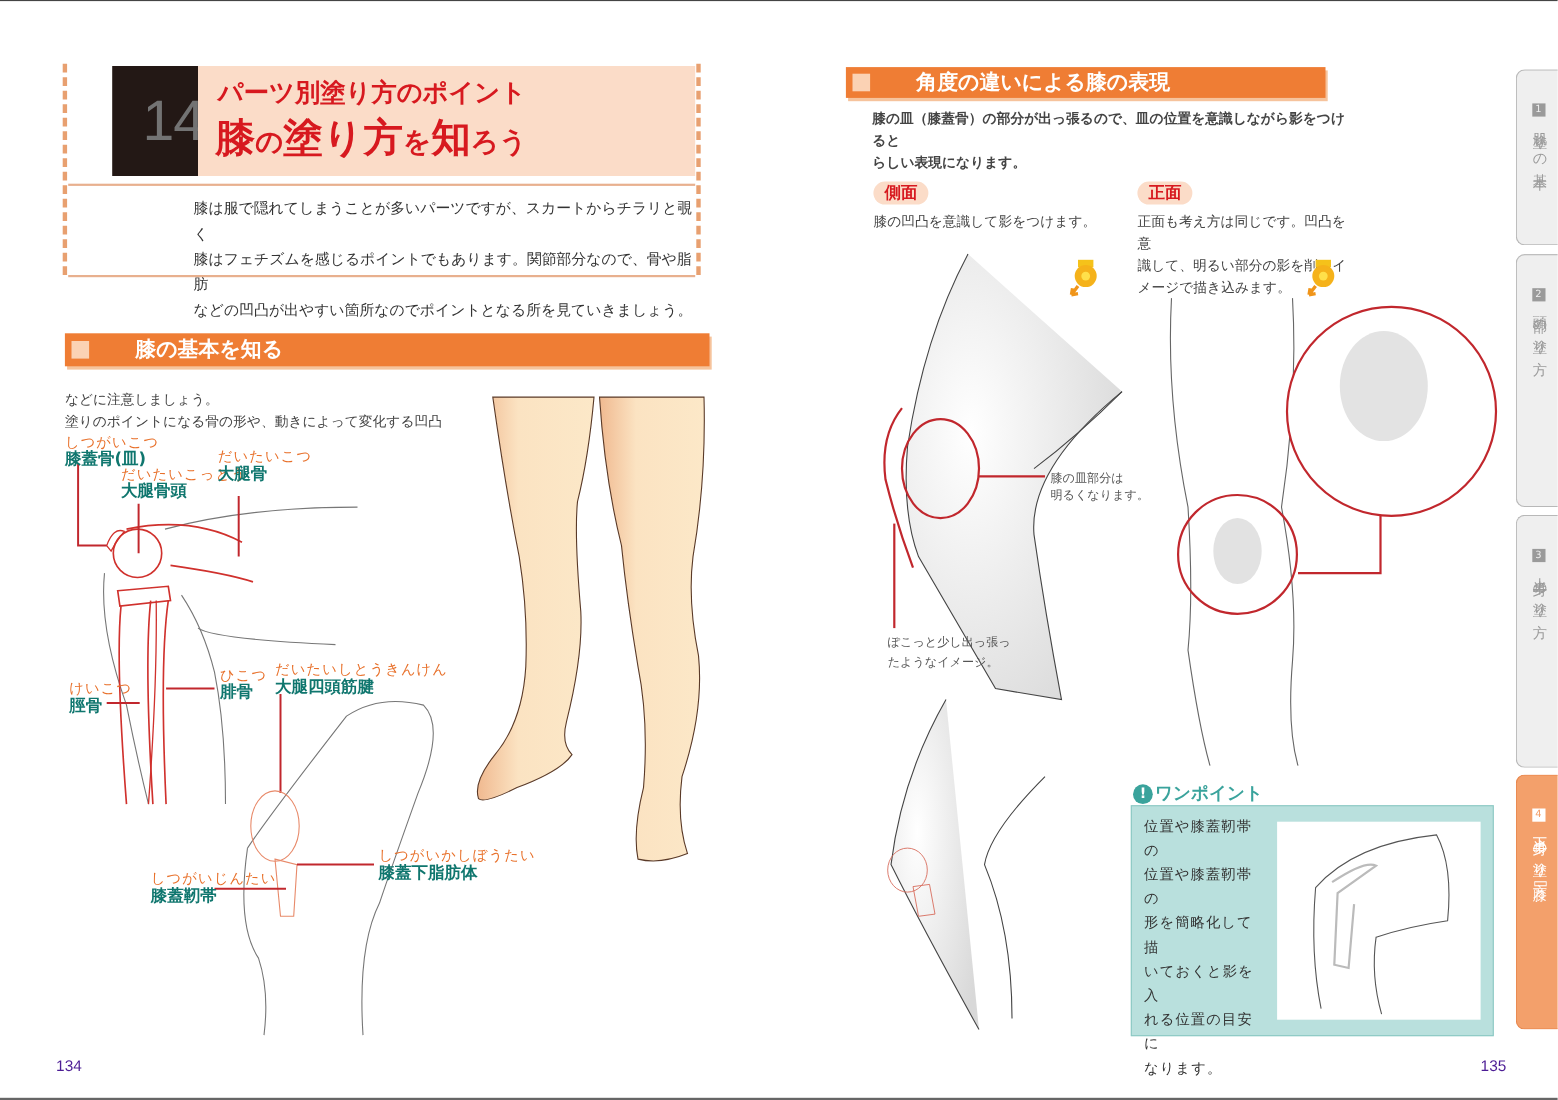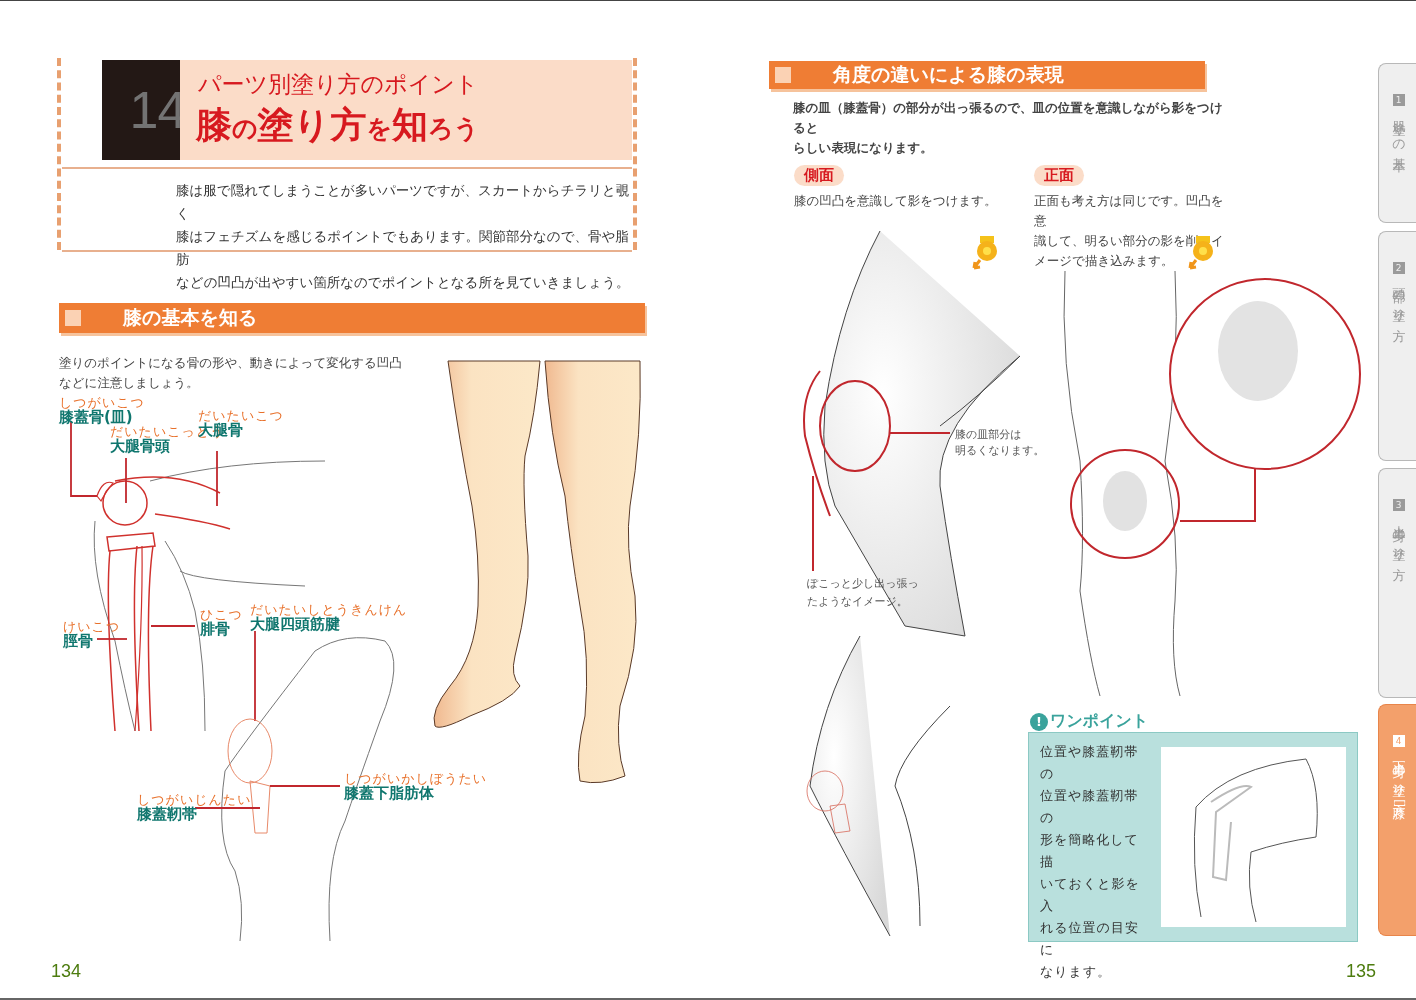--- a/index.html
+++ b/index.html
@@ -29,7 +29,7 @@
     left: 180px; top: 59px; width: 452px; height: 100px; background: #fbdcc8;
   }
   .chapter-sub {
-    left: 198px; top: 68px; color: #d7191f; font-size: 23px; font-weight: normal;
+    left: 198px; top: 68px; color: #d7191f; font-size: 23px; font-weight: bold;
   }
   .chapter-title {
     left: 196px; top: 100px; color: #d7191f; font-size: 36px; font-weight: bold;

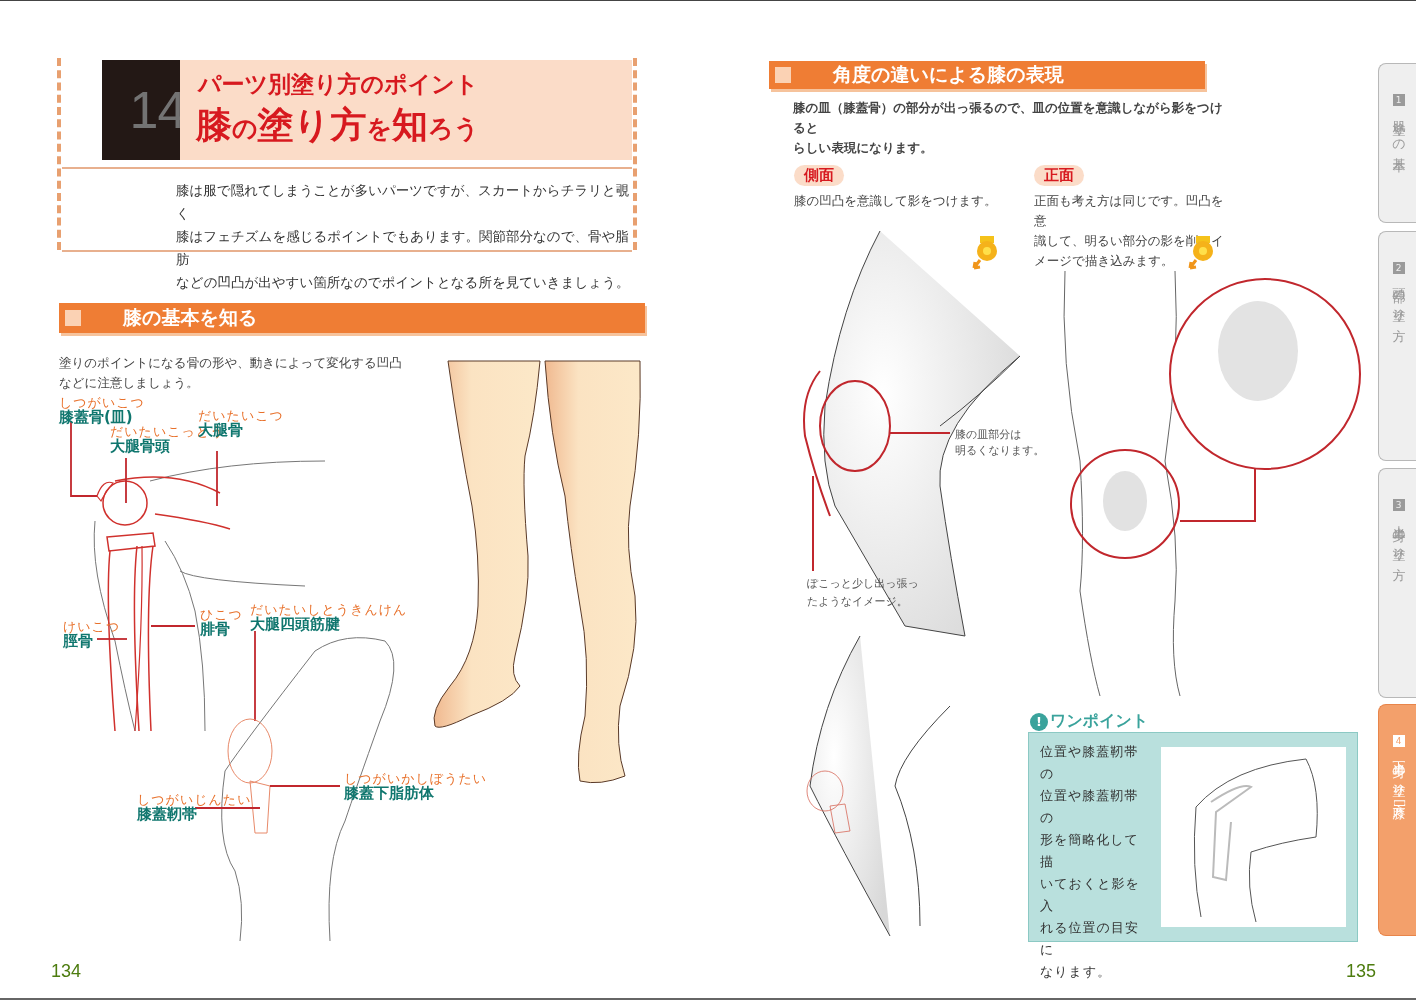--- a/index.html
+++ b/index.html
@@ -110,8 +110,8 @@
     <span>膝の基本を知る</span>
 </div>
 <div class="abs body-text" style="left:59px; top:352px; width:360px;">
+  <div>などに注意しましょう。</div>
   <div>塗りのポイントになる骨の形や、動きによって変化する凹凸</div>
-  <div>などに注意しましょう。</div>
 </div>
 
 <svg class="abs" style="left:55px; top:400px;" width="380" height="550">

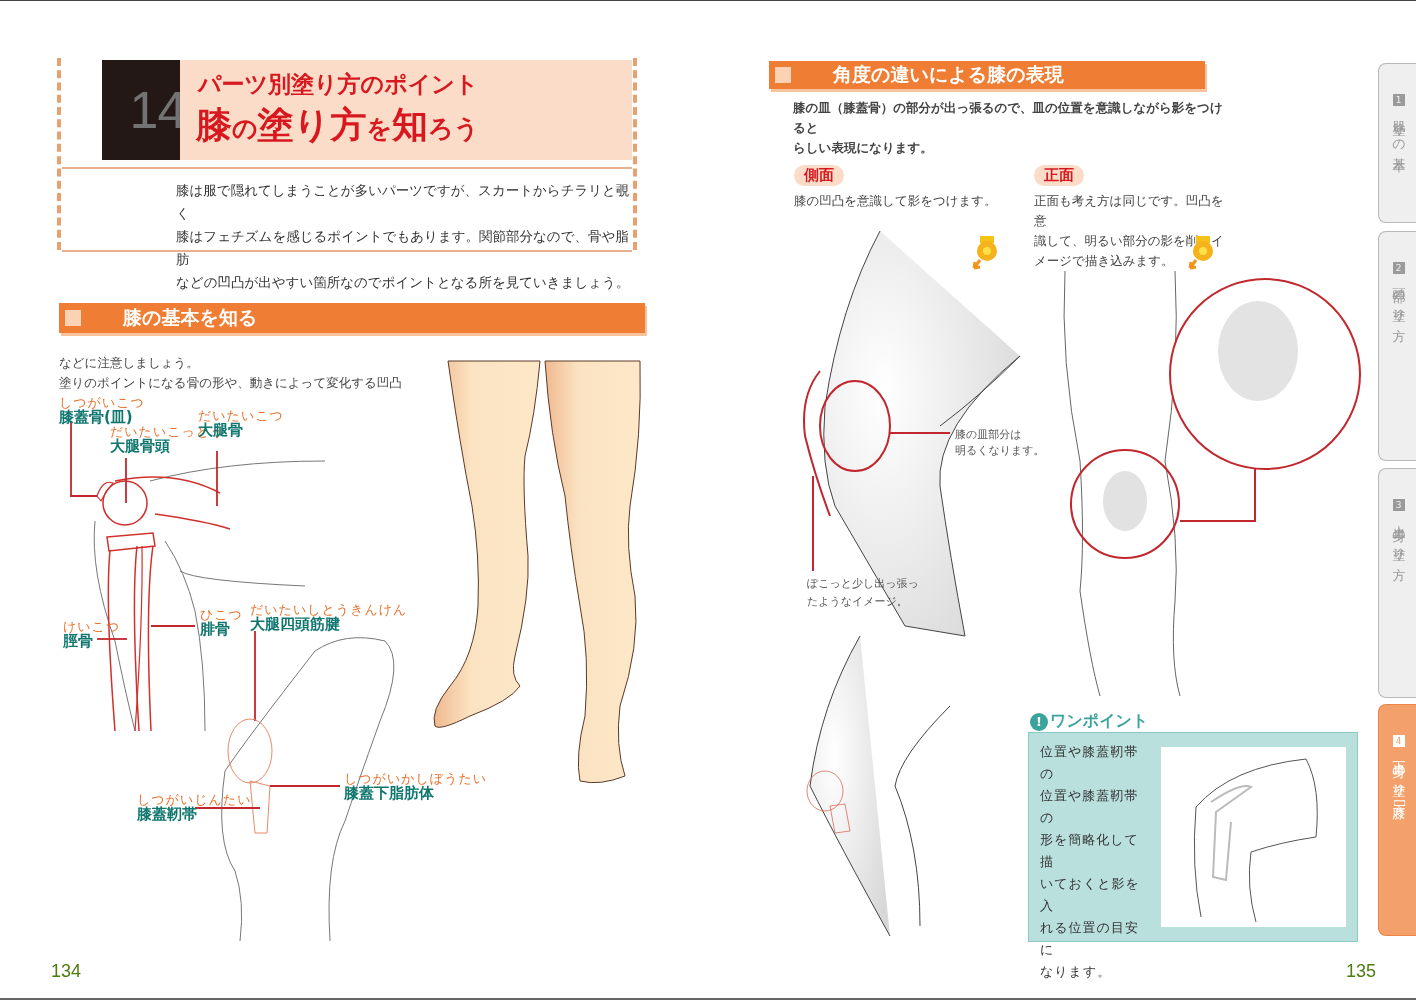--- a/index.html
+++ b/index.html
@@ -76,7 +76,7 @@
   .tab.active { background: #f3a06b; border-color: #e8854a; color: #fff; }
   .tab.active .tnum { background: #fff; color: #f3a06b; }
 
-  .page-num { font-family: "Liberation Sans", sans-serif; font-size: 18px; color: #4d7c0f; text-align: center; }
+  .page-num { font-family: "Liberation Sans", sans-serif; font-size: 14px; color: #4c1d95; text-align: center; }
 
   
   .onepoint-title { left: 1030px; top: 710px; color: #3aa39c; font-weight: bold; font-size: 16px; display: flex; align-items: center; }

